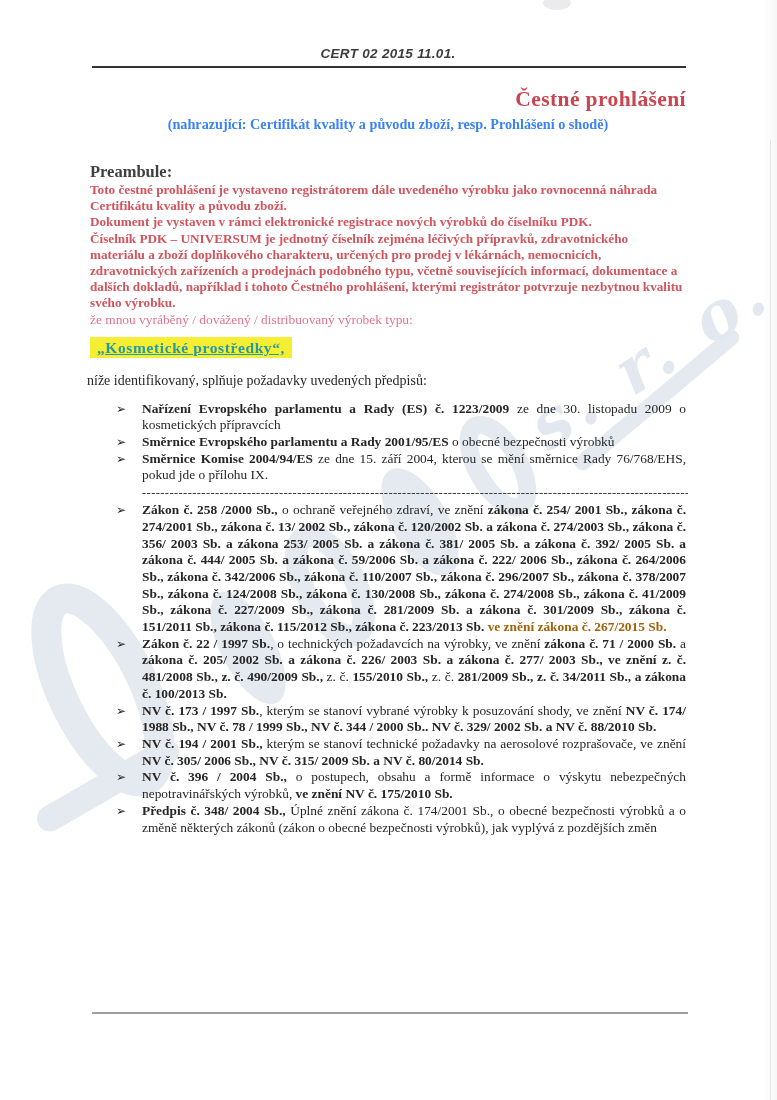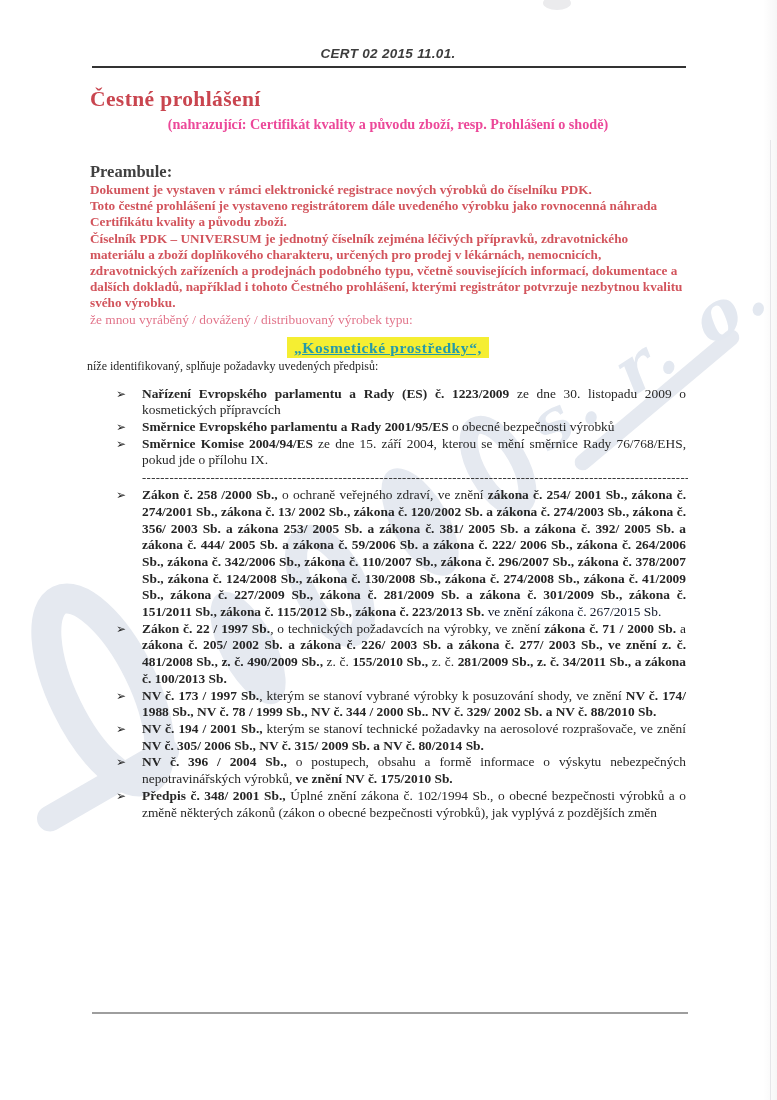--- a/index.html
+++ b/index.html
@@ -35,7 +35,7 @@
   }
   .header-rule{margin-top:3px;margin-left:2px;height:2px;background:#333333;}
   .doc-title{
-    margin-top:19px;text-align:left;
+    margin-top:19px;text-align:right;
     font-size:21.5px;font-weight:bold;color:#c9454f;letter-spacing:.4px;
   }
   .doc-subtitle{

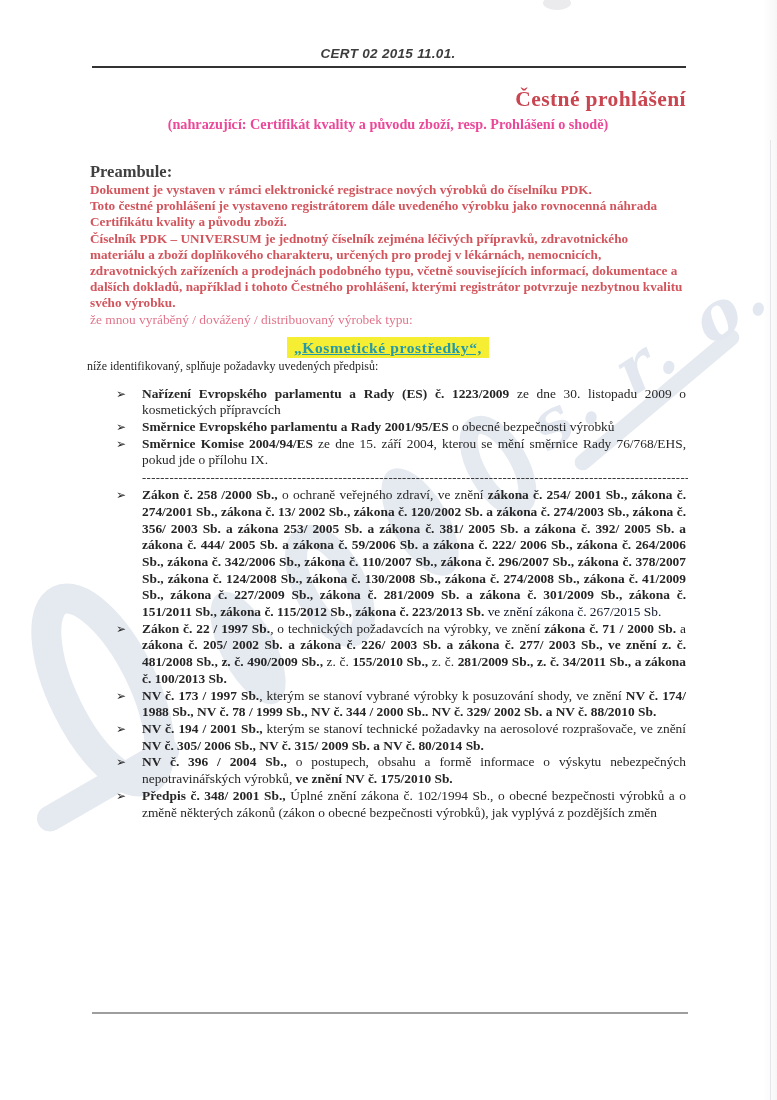--- a/index.html
+++ b/index.html
@@ -40,7 +40,7 @@
   }
   .doc-subtitle{
     margin-top:4px;text-align:center;
-    font-size:14.2px;font-weight:bold;color:#ec4899;
+    font-size:14.2px;font-weight:bold;color:#3b82f6;
   }
   .preamble-heading{
     margin-top:29px;font-size:16.5px;font-weight:bold;color:#404040;

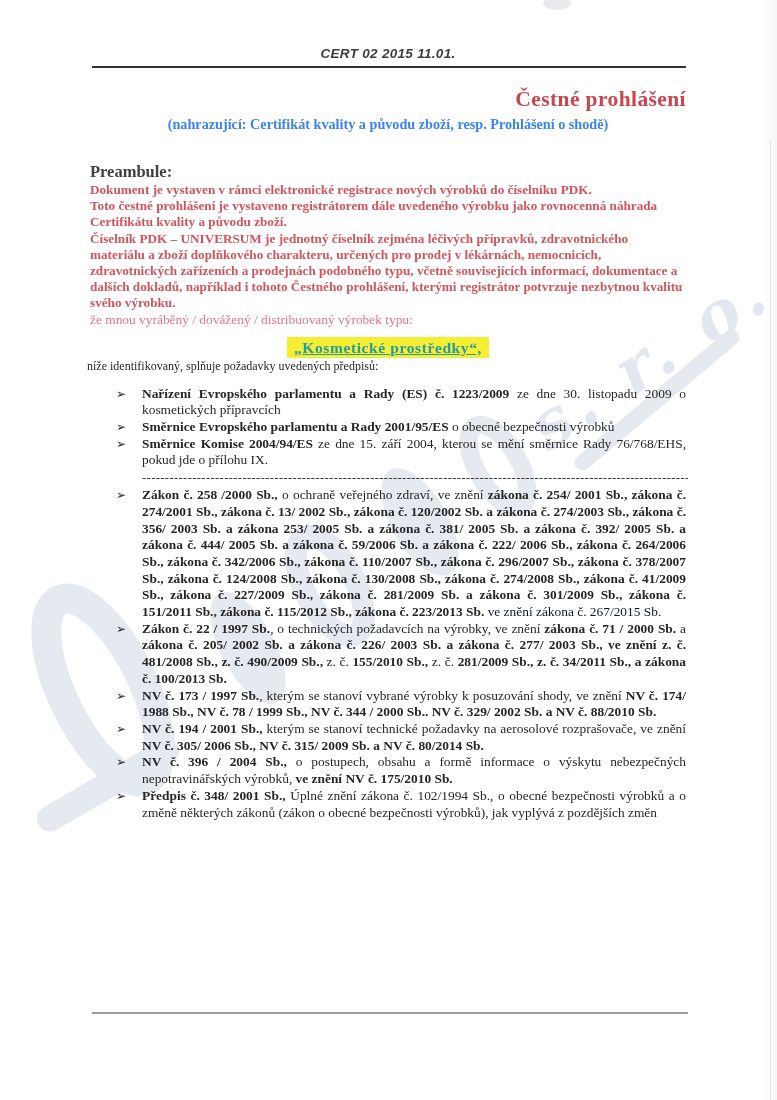--- a/index.html
+++ b/index.html
@@ -134,8 +134,8 @@
 
     <div class="preamble-heading">Preambule:</div>
     <div class="preamble">
+      <p>Toto čestné prohlášení je vystaveno registrátorem dále uvedeného výrobku jako rovnocenná náhrada Certifikátu kvality a původu zboží.</p>
       <p>Dokument je vystaven v rámci elektronické registrace nových výrobků do číselníku PDK.</p>
-      <p>Toto čestné prohlášení je vystaveno registrátorem dále uvedeného výrobku jako rovnocenná náhrada Certifikátu kvality a původu zboží.</p>
       <p>Číselník PDK – UNIVERSUM je jednotný číselník zejména léčivých přípravků, zdravotnického materiálu a zboží doplňkového charakteru, určených pro prodej v lékárnách, nemocnicích, zdravotnických zařízeních a prodejnách podobného typu, včetně souvisejících informací, dokumentace a dalších dokladů, například i tohoto Čestného prohlášení, kterými registrátor potvrzuje nezbytnou kvalitu svého výrobku.</p>
     </div>
 

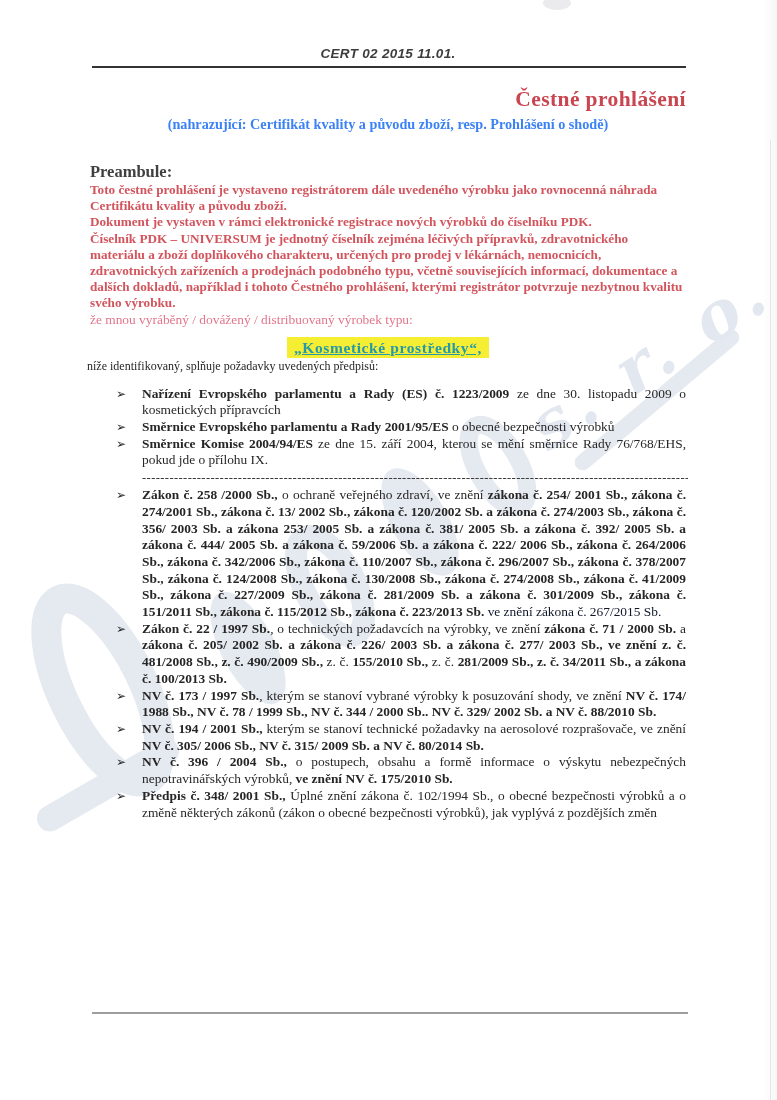--- a/index.html
+++ b/index.html
@@ -59,7 +59,7 @@
   .decl-product-line{
     font-size:13.4px;color:#e2758b;
   }
-  .product-row{margin-top:9px;text-align:center;}
+  .product-row{margin-top:9px;}
   .product-highlight{
     display:inline-block;background:#f5ee32;color:#249aa9;
     font-size:15.5px;font-weight:bold;text-decoration:underline;

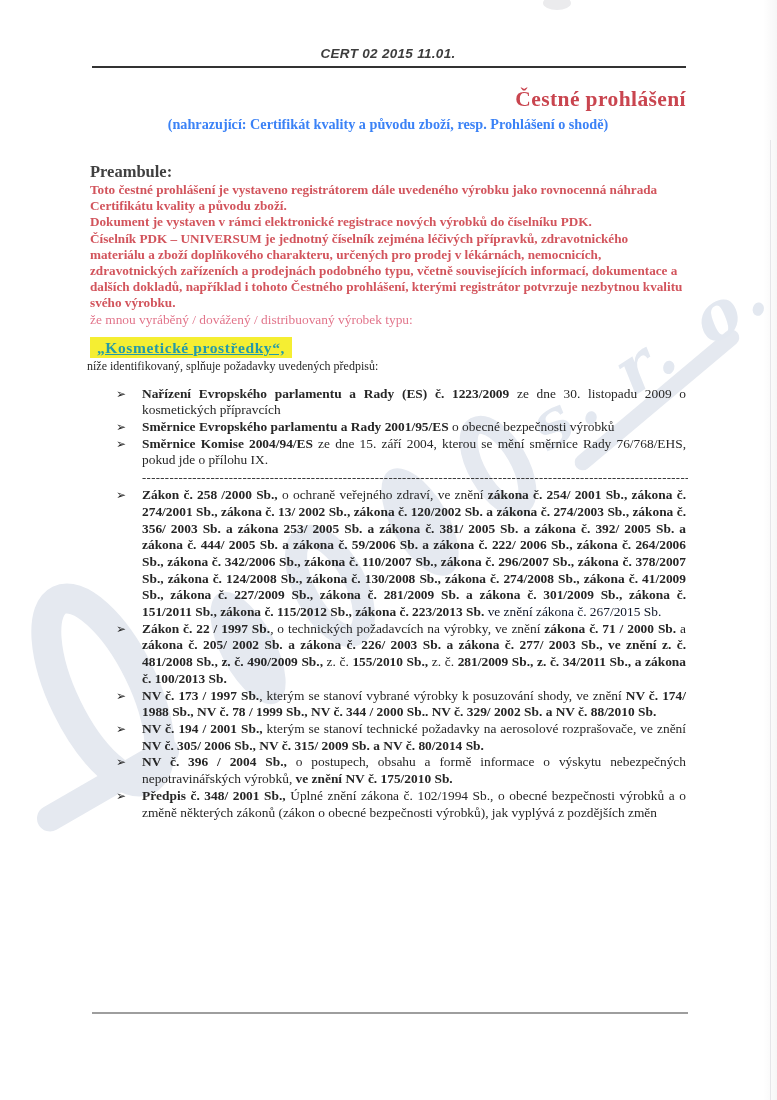--- a/index.html
+++ b/index.html
@@ -66,7 +66,7 @@
     padding:2px 7px 1px 7px;letter-spacing:.6px;
   }
   .requirements-line{
-    margin-top:1px;margin-left:-3px;font-size:12px;color:#262626;
+    margin-top:15px;margin-left:-3px;font-size:14px;color:#262626;
   }
   ul.reg-list{
     list-style:none;margin:12px 0 0 28px;padding:0;

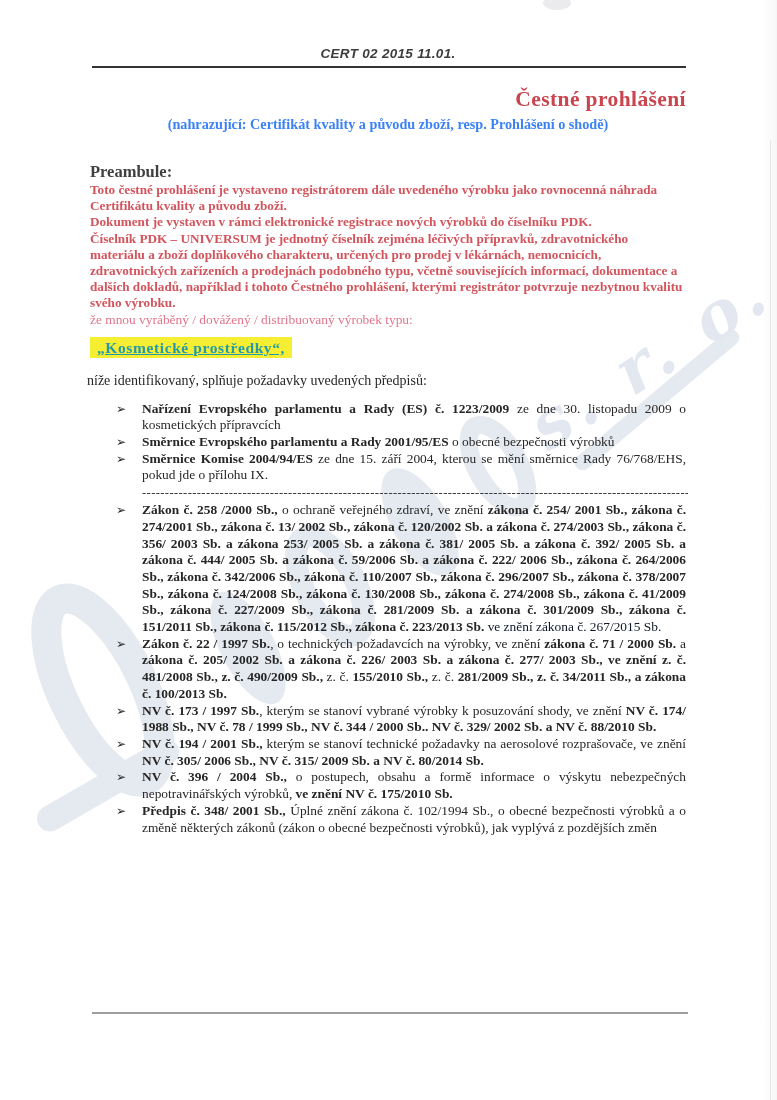--- a/index.html
+++ b/index.html
@@ -80,7 +80,7 @@
     position:absolute;left:-2px;top:0;font-size:12px;color:#262626;
   }
   .s-b{font-weight:bold;}
-  .s-p{font-weight:normal;color:#0f172a;}
+  .s-p{font-weight:bold;color:#a16207;}
   .dashed-separator{
     margin:3px 0 3px 52px;width:546px;overflow:hidden;white-space:nowrap;
     font-size:12.5px;line-height:12px;color:#2f2f2f;letter-spacing:.4px;

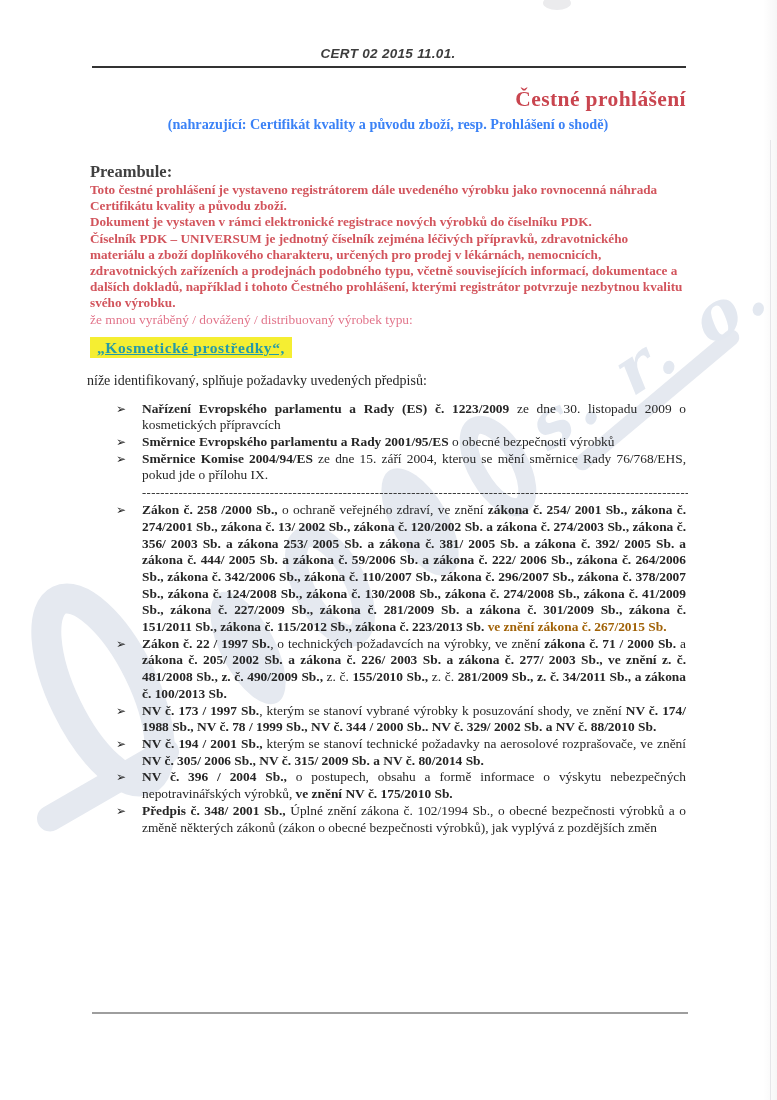--- a/index.html
+++ b/index.html
@@ -161,7 +161,7 @@
         <li><span class="mk">➢</span><span class="s-b">NV č. 173 / 1997 Sb.</span><span class="s-r">, kterým se stanoví vybrané výrobky k posuzování shody, ve znění </span><span class="s-b">NV č. 174/ 1988 Sb., NV č. 78 / 1999 Sb., NV č. 344 / 2000 Sb.. NV č. 329/ 2002 Sb. a NV č. 88/2010 Sb.</span></li>
         <li><span class="mk">➢</span><span class="s-b">NV č. 194 / 2001 Sb.,</span><span class="s-r"> kterým se stanoví technické požadavky na aerosolové rozprašovače, ve znění </span><span class="s-b">NV č. 305/ 2006 Sb., NV č. 315/ 2009 Sb. a NV č. 80/2014 Sb.</span></li>
         <li><span class="mk">➢</span><span class="s-b">NV č. 396 / 2004 Sb.,</span><span class="s-r"> o postupech, obsahu a formě informace o výskytu nebezpečných nepotravinářských výrobků, </span><span class="s-b">ve znění NV č. 175/2010 Sb.</span></li>
-        <li><span class="mk">➢</span><span class="s-b">Předpis č. 348/ 2001 Sb.,</span><span class="s-r"> Úplné znění zákona č. 102/1994 Sb., o obecné bezpečnosti výrobků a o změně některých zákonů (zákon o obecné bezpečnosti výrobků), jak vyplývá z pozdějších změn</span></li>
+        <li><span class="mk">➢</span><span class="s-b">Předpis č. 348/ 2004 Sb.,</span><span class="s-r"> Úplné znění zákona č. 102/1994 Sb., o obecné bezpečnosti výrobků a o změně některých zákonů (zákon o obecné bezpečnosti výrobků), jak vyplývá z pozdějších změn</span></li>
       </ul>
 
   </div>

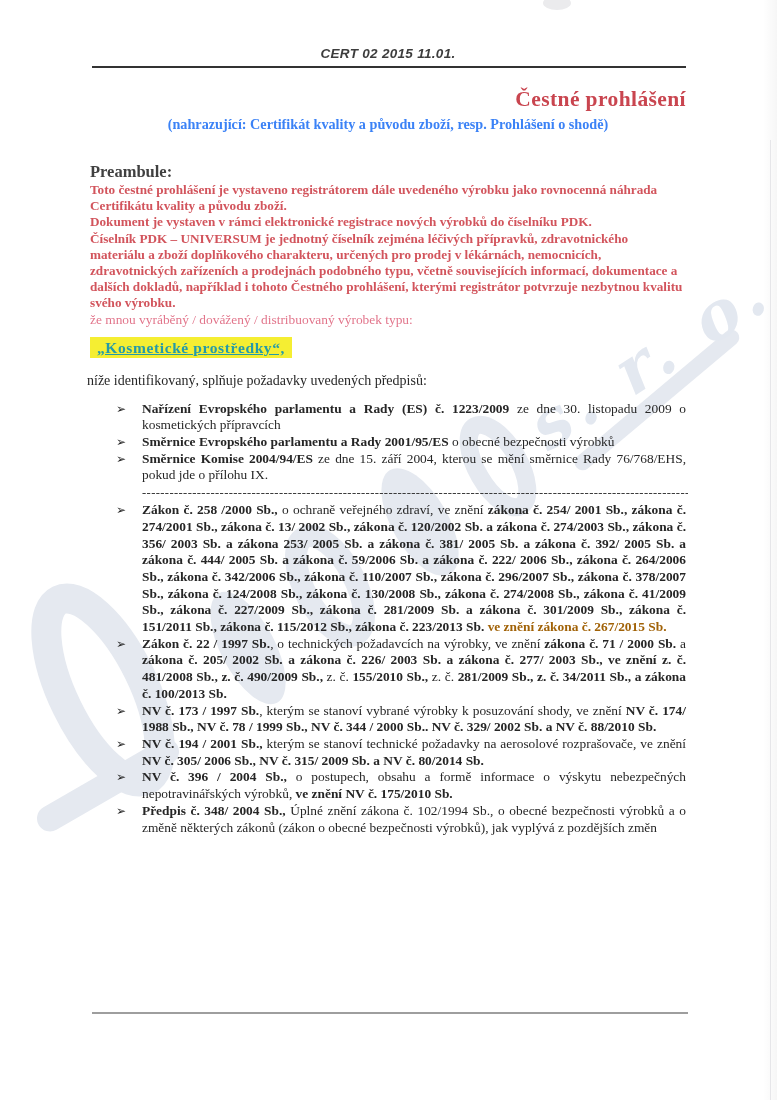--- a/index.html
+++ b/index.html
@@ -161,7 +161,7 @@
         <li><span class="mk">➢</span><span class="s-b">NV č. 173 / 1997 Sb.</span><span class="s-r">, kterým se stanoví vybrané výrobky k posuzování shody, ve znění </span><span class="s-b">NV č. 174/ 1988 Sb., NV č. 78 / 1999 Sb., NV č. 344 / 2000 Sb.. NV č. 329/ 2002 Sb. a NV č. 88/2010 Sb.</span></li>
         <li><span class="mk">➢</span><span class="s-b">NV č. 194 / 2001 Sb.,</span><span class="s-r"> kterým se stanoví technické požadavky na aerosolové rozprašovače, ve znění </span><span class="s-b">NV č. 305/ 2006 Sb., NV č. 315/ 2009 Sb. a NV č. 80/2014 Sb.</span></li>
         <li><span class="mk">➢</span><span class="s-b">NV č. 396 / 2004 Sb.,</span><span class="s-r"> o postupech, obsahu a formě informace o výskytu nebezpečných nepotravinářských výrobků, </span><span class="s-b">ve znění NV č. 175/2010 Sb.</span></li>
-        <li><span class="mk">➢</span><span class="s-b">Předpis č. 348/ 2004 Sb.,</span><span class="s-r"> Úplné znění zákona č. 102/1994 Sb., o obecné bezpečnosti výrobků a o změně některých zákonů (zákon o obecné bezpečnosti výrobků), jak vyplývá z pozdějších změn</span></li>
+        <li><span class="mk">➢</span><span class="s-b">Předpis č. 348/ 2004 Sb.,</span><span class="s-r"> Úplné znění zákona č. 174/2001 Sb., o obecné bezpečnosti výrobků a o změně některých zákonů (zákon o obecné bezpečnosti výrobků), jak vyplývá z pozdějších změn</span></li>
       </ul>
 
   </div>

